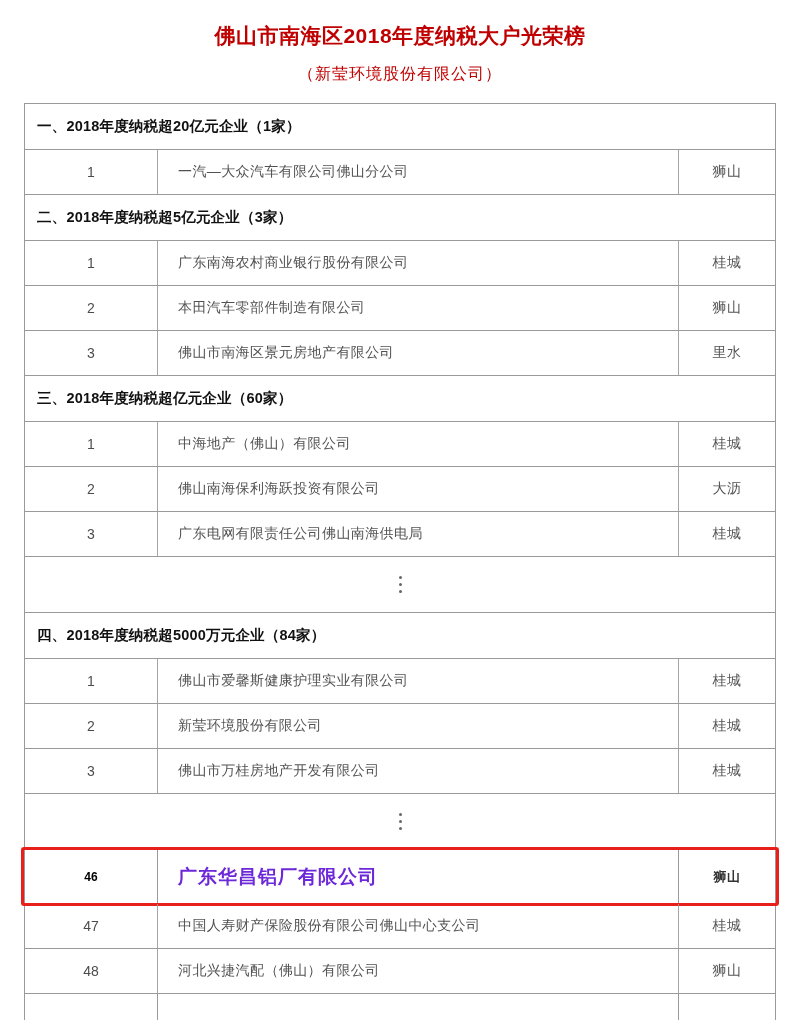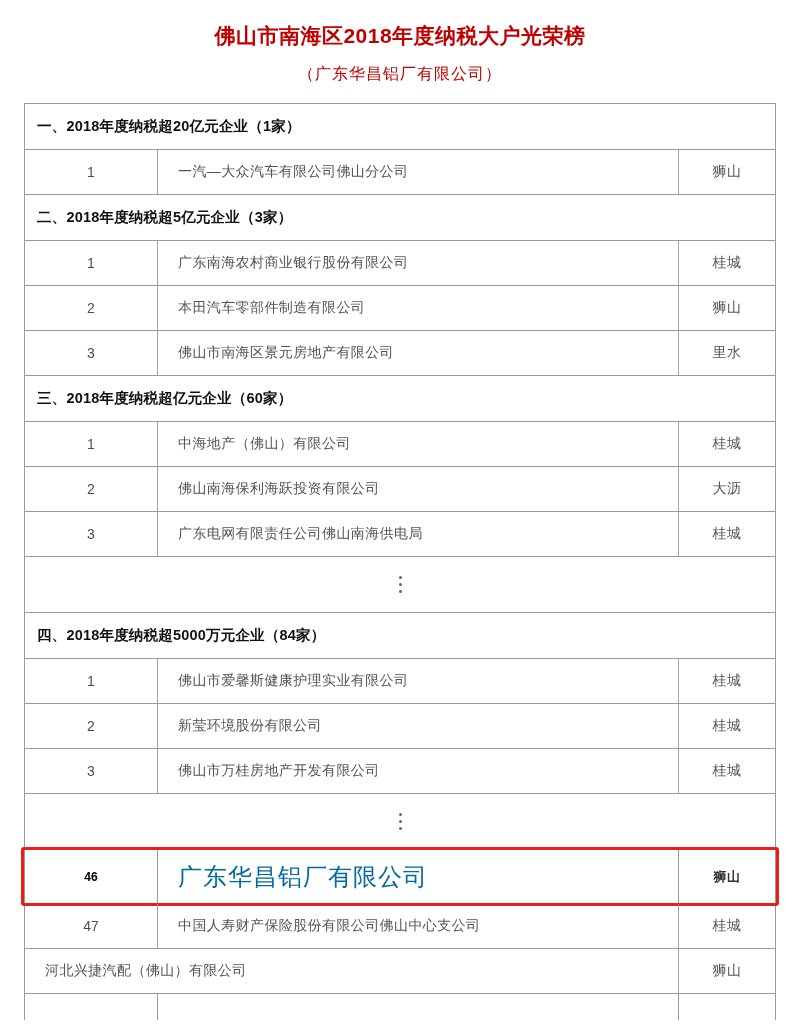--- a/index.html
+++ b/index.html
@@ -161,7 +161,7 @@
 <div class="page">
 
   <div class="doc-title">佛山市南海区2018年度纳税大户光荣榜</div>
-  <div class="doc-subtitle">（广东华昌铝厂有限公司）</div>
+  <div class="doc-subtitle">（新莹环境股份有限公司）</div>
 
   <div class="table-wrap">
 

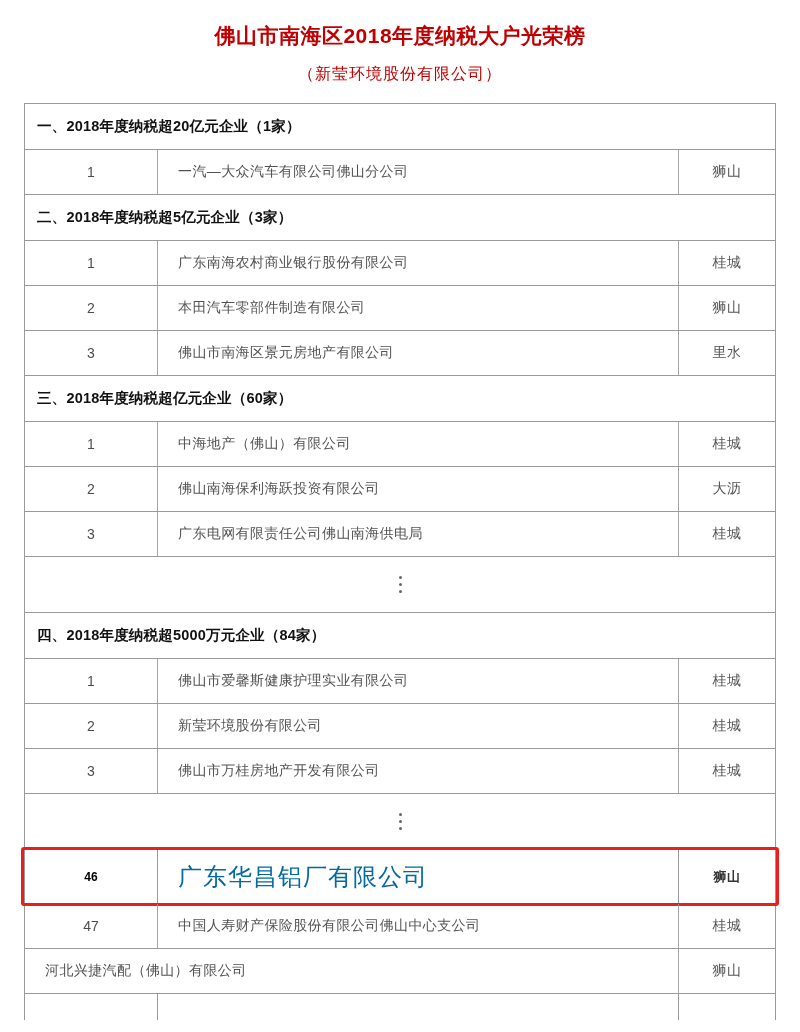--- a/index.html
+++ b/index.html
@@ -139,9 +139,9 @@
     color: #000;
   }
   .row.highlight .cell-name {
-    font-size: 24px;
-    font-weight: normal;
-    color: #0369a1;
+    font-size: 19px;
+    font-weight: bold;
+    color: #6d28d9;
     letter-spacing: 1px;
   }
   .row.highlight .cell-area {

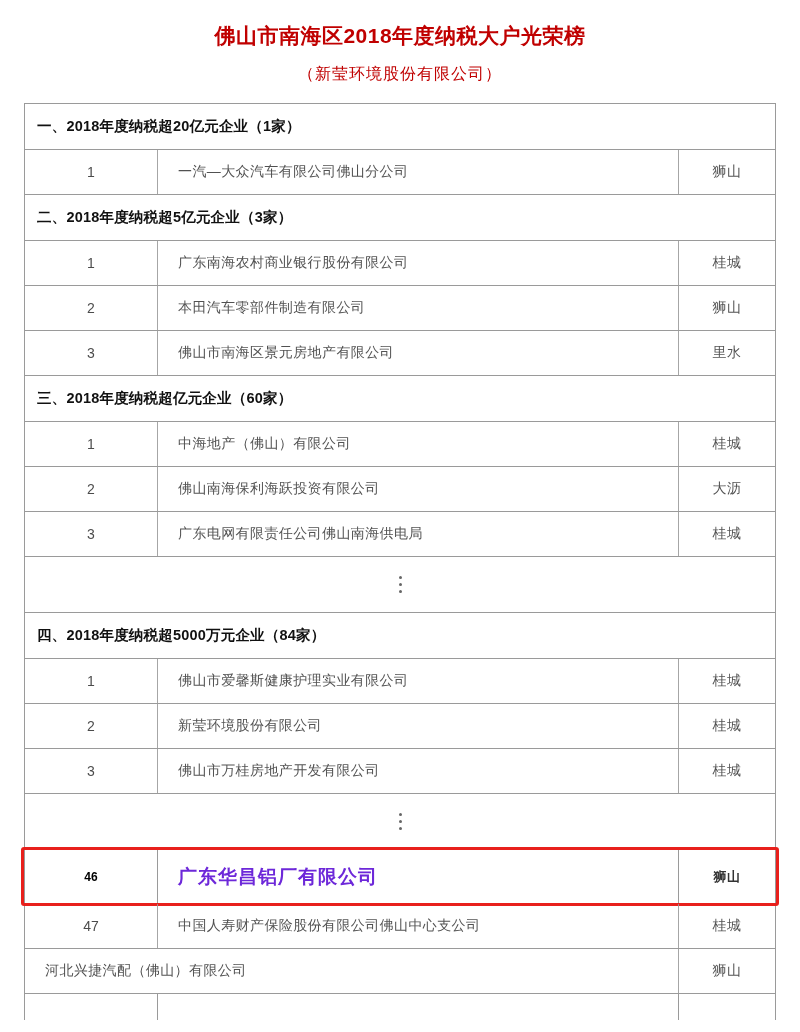--- a/index.html
+++ b/index.html
@@ -258,6 +258,7 @@
       <div class="cell-area blurry">桂城</div>
     </div>
     <div class="row">
+      <div class="cell-rank blurry">48</div>
       <div class="cell-name blurry">河北兴捷汽配（佛山）有限公司</div>
       <div class="cell-area blurry">狮山</div>
     </div>

